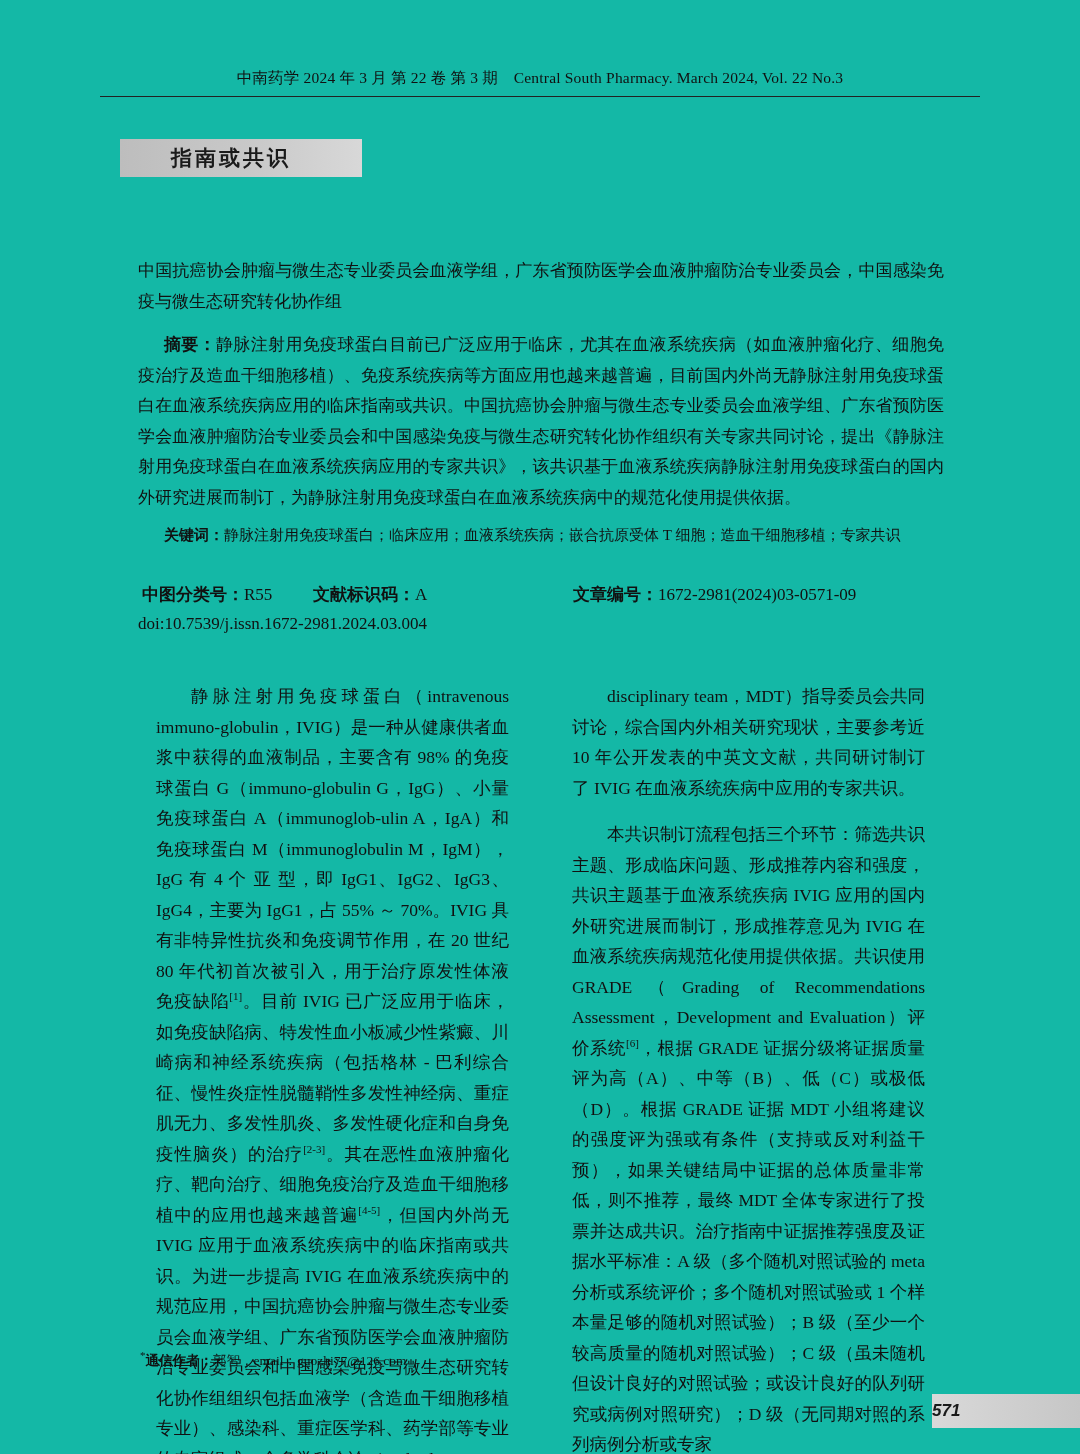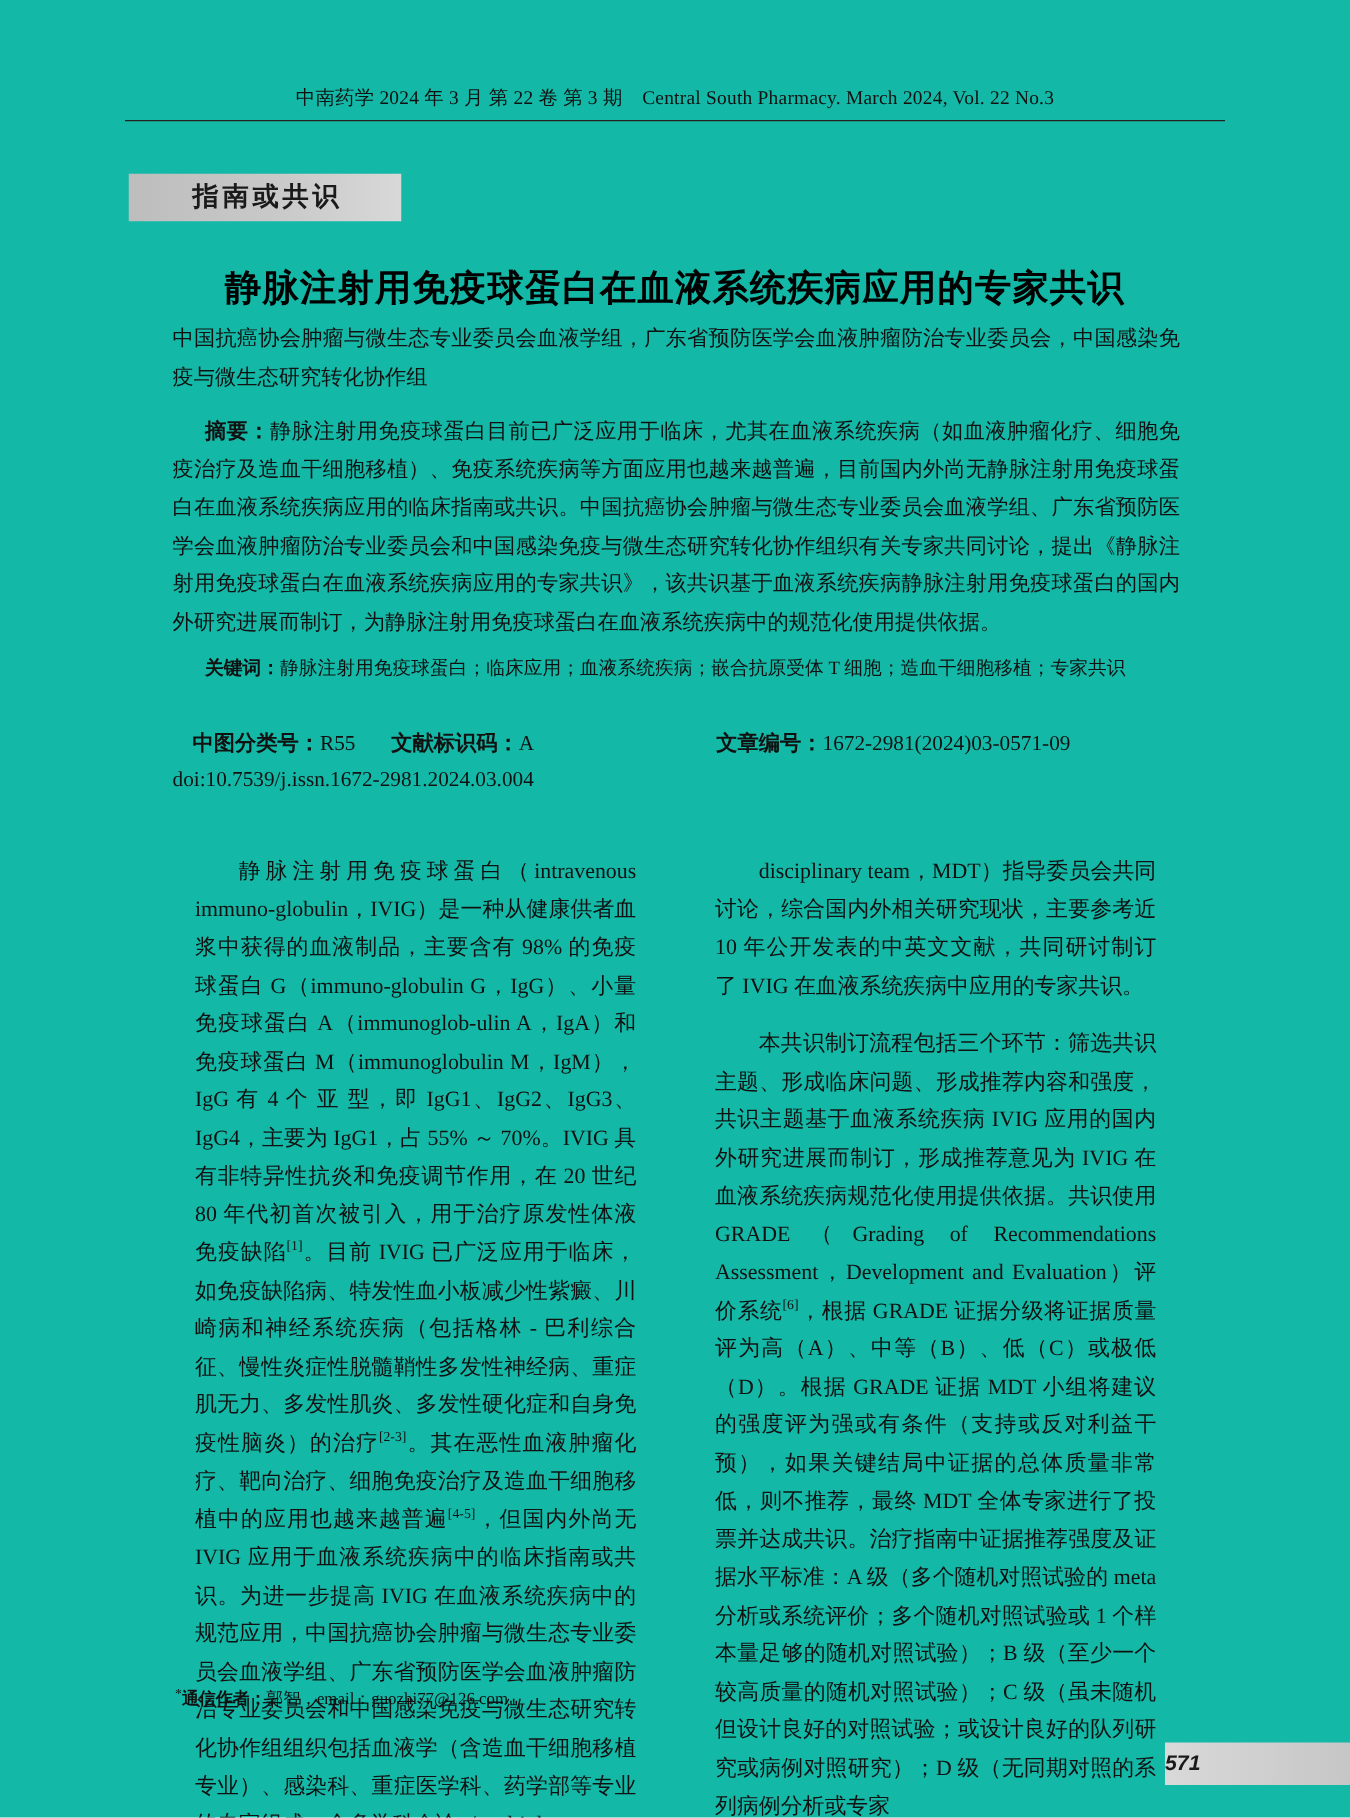--- a/index.html
+++ b/index.html
@@ -45,9 +45,9 @@
   
   .banner {
     position: absolute;
-    left: 103px;
+    left: 120px;
     top: 139px;
-    width: 218px;
+    width: 242px;
     height: 38px;
     background: linear-gradient(to right, #bdbdbd 0%, #c9c9c9 55%, #d8d8d8 100%);
   }

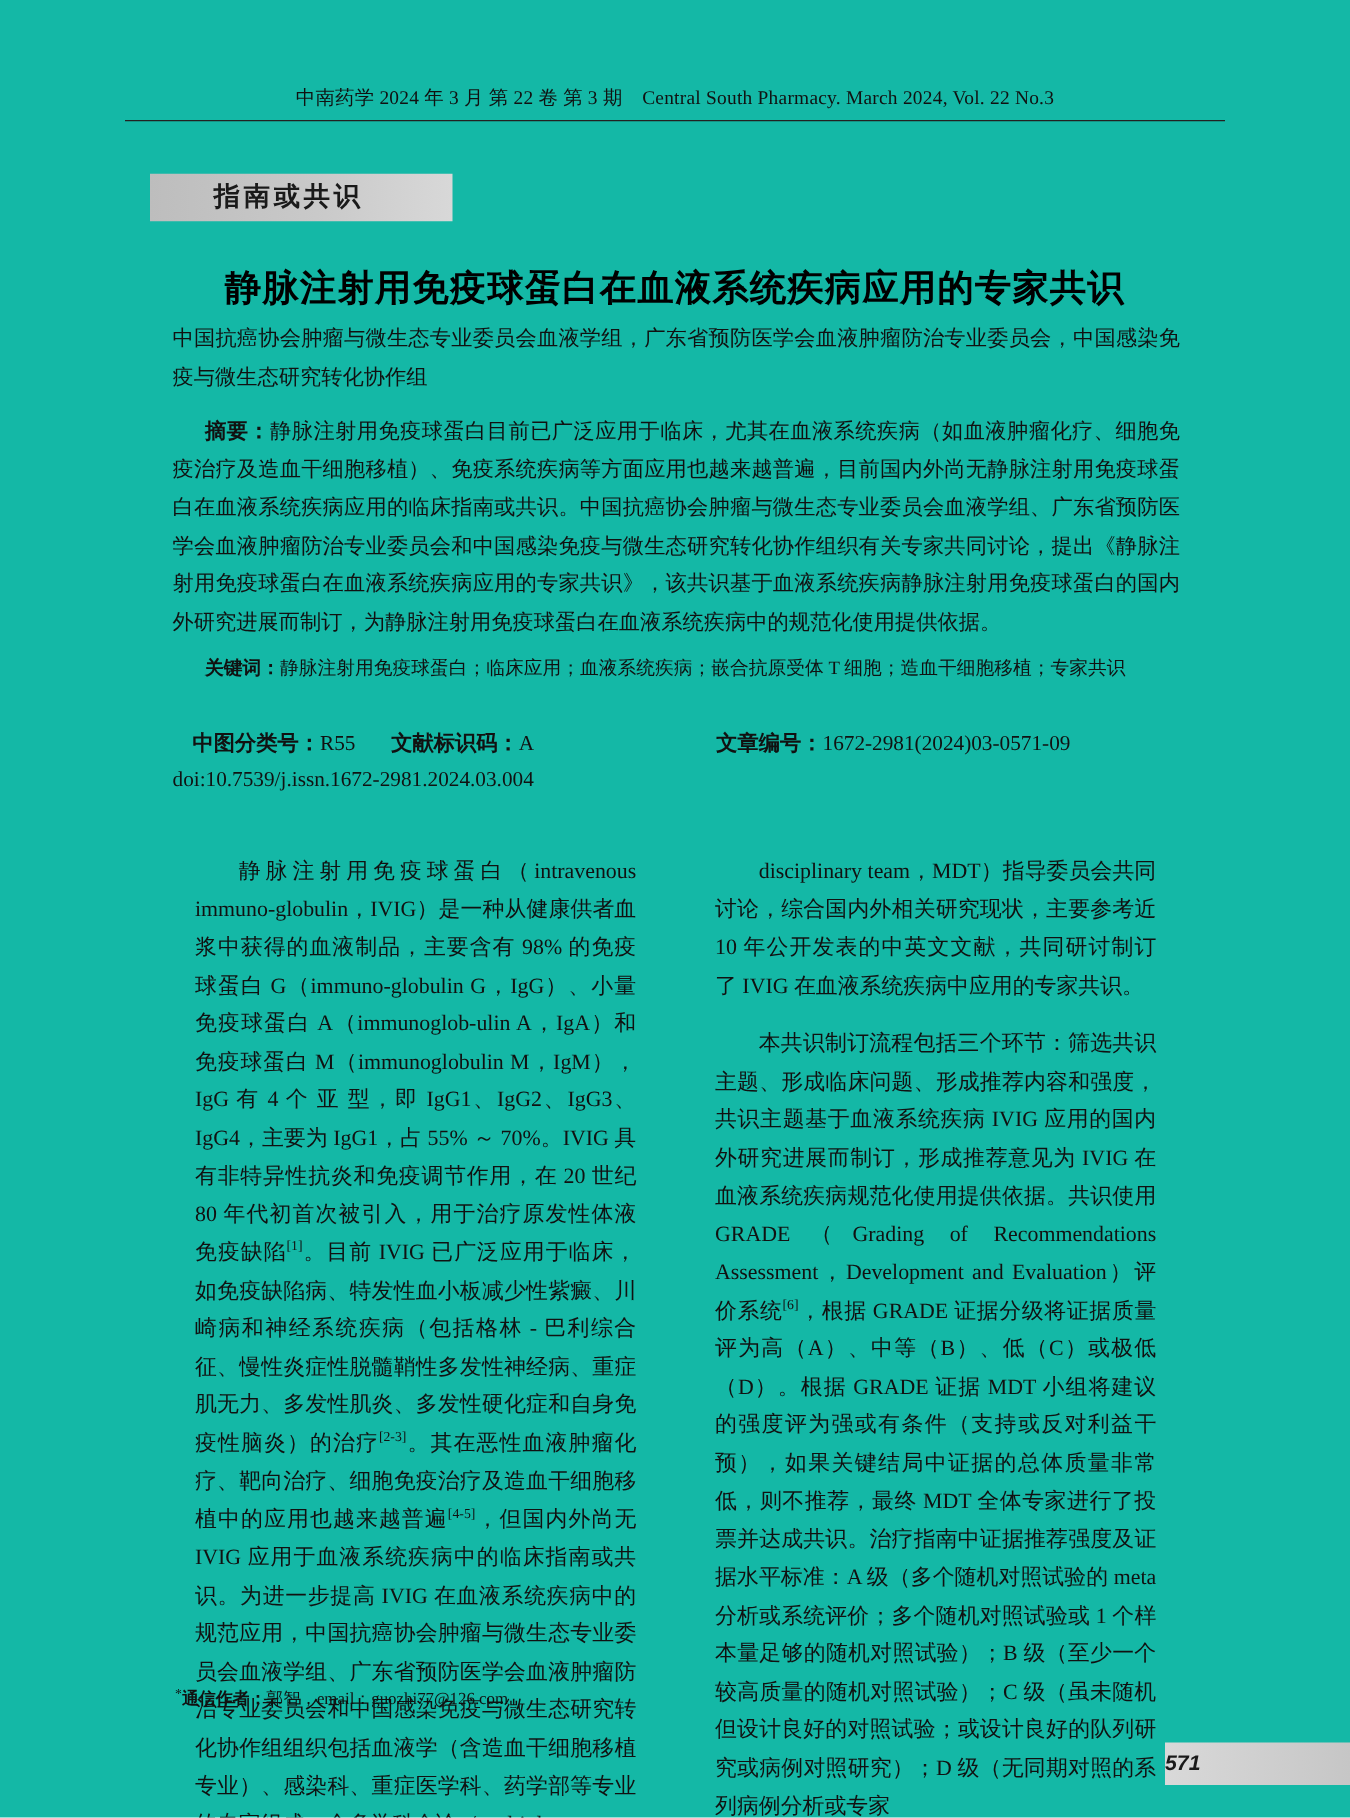--- a/index.html
+++ b/index.html
@@ -199,7 +199,6 @@
     <div class="banner-label">指南或共识</div>
   </div>
 
-  <h1 class="title">静脉注射用免疫球蛋白在血液系统疾病应用的专家共识</h1>
 
   <div class="authors">中国抗癌协会肿瘤与微生态专业委员会血液学组，广东省预防医学会血液肿瘤防治专业委员会，中国感染免疫与微生态研究转化协作组</div>
 

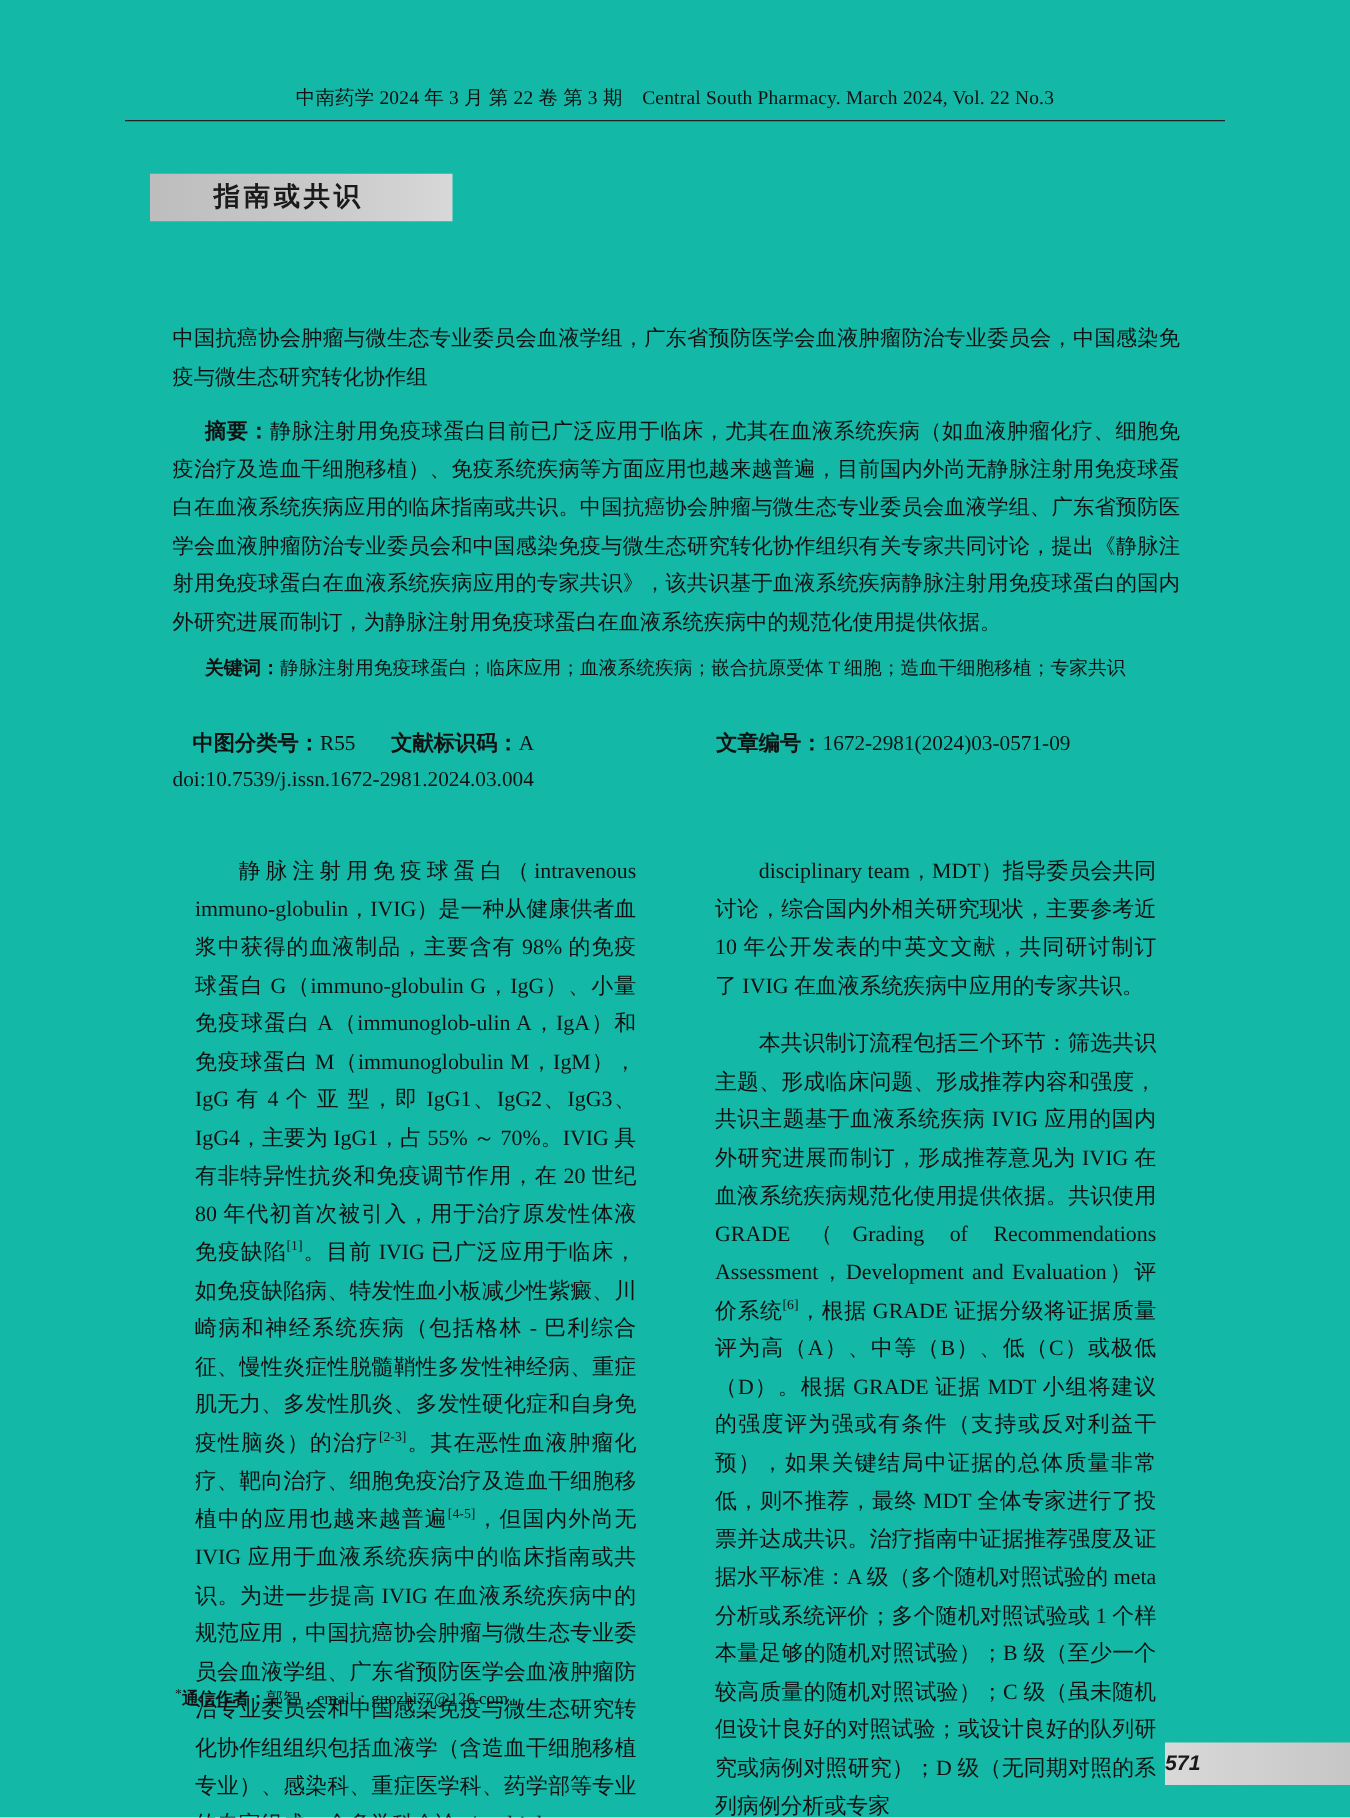--- a/index.html
+++ b/index.html
@@ -124,7 +124,7 @@
     line-height: 29px;
     white-space: nowrap;
   }
-  .codes .seg-clc { position: absolute; left: 16px; top: 0; }
+  .codes .seg-clc { position: absolute; left: 4px; top: 0; }
   .codes .seg-doc { position: absolute; left: 175px; top: 0; }
   .codes .seg-art { position: absolute; left: 435px; top: 0; }
   .codes .seg-doi { position: absolute; left: 0; top: 29px; }

